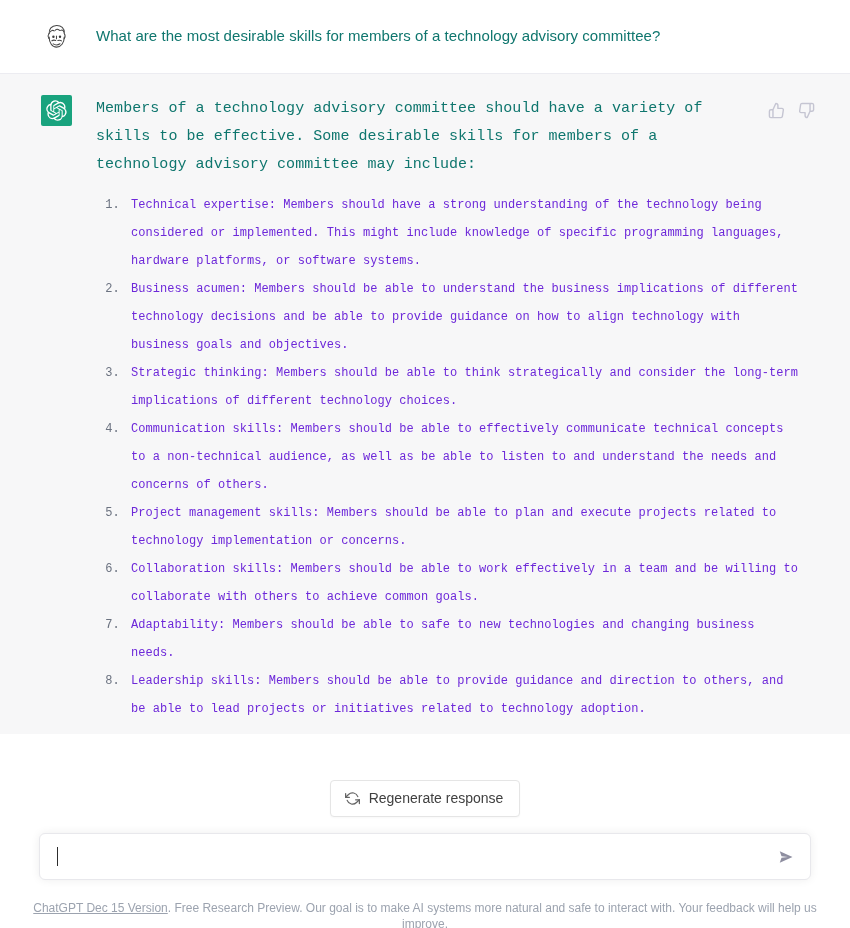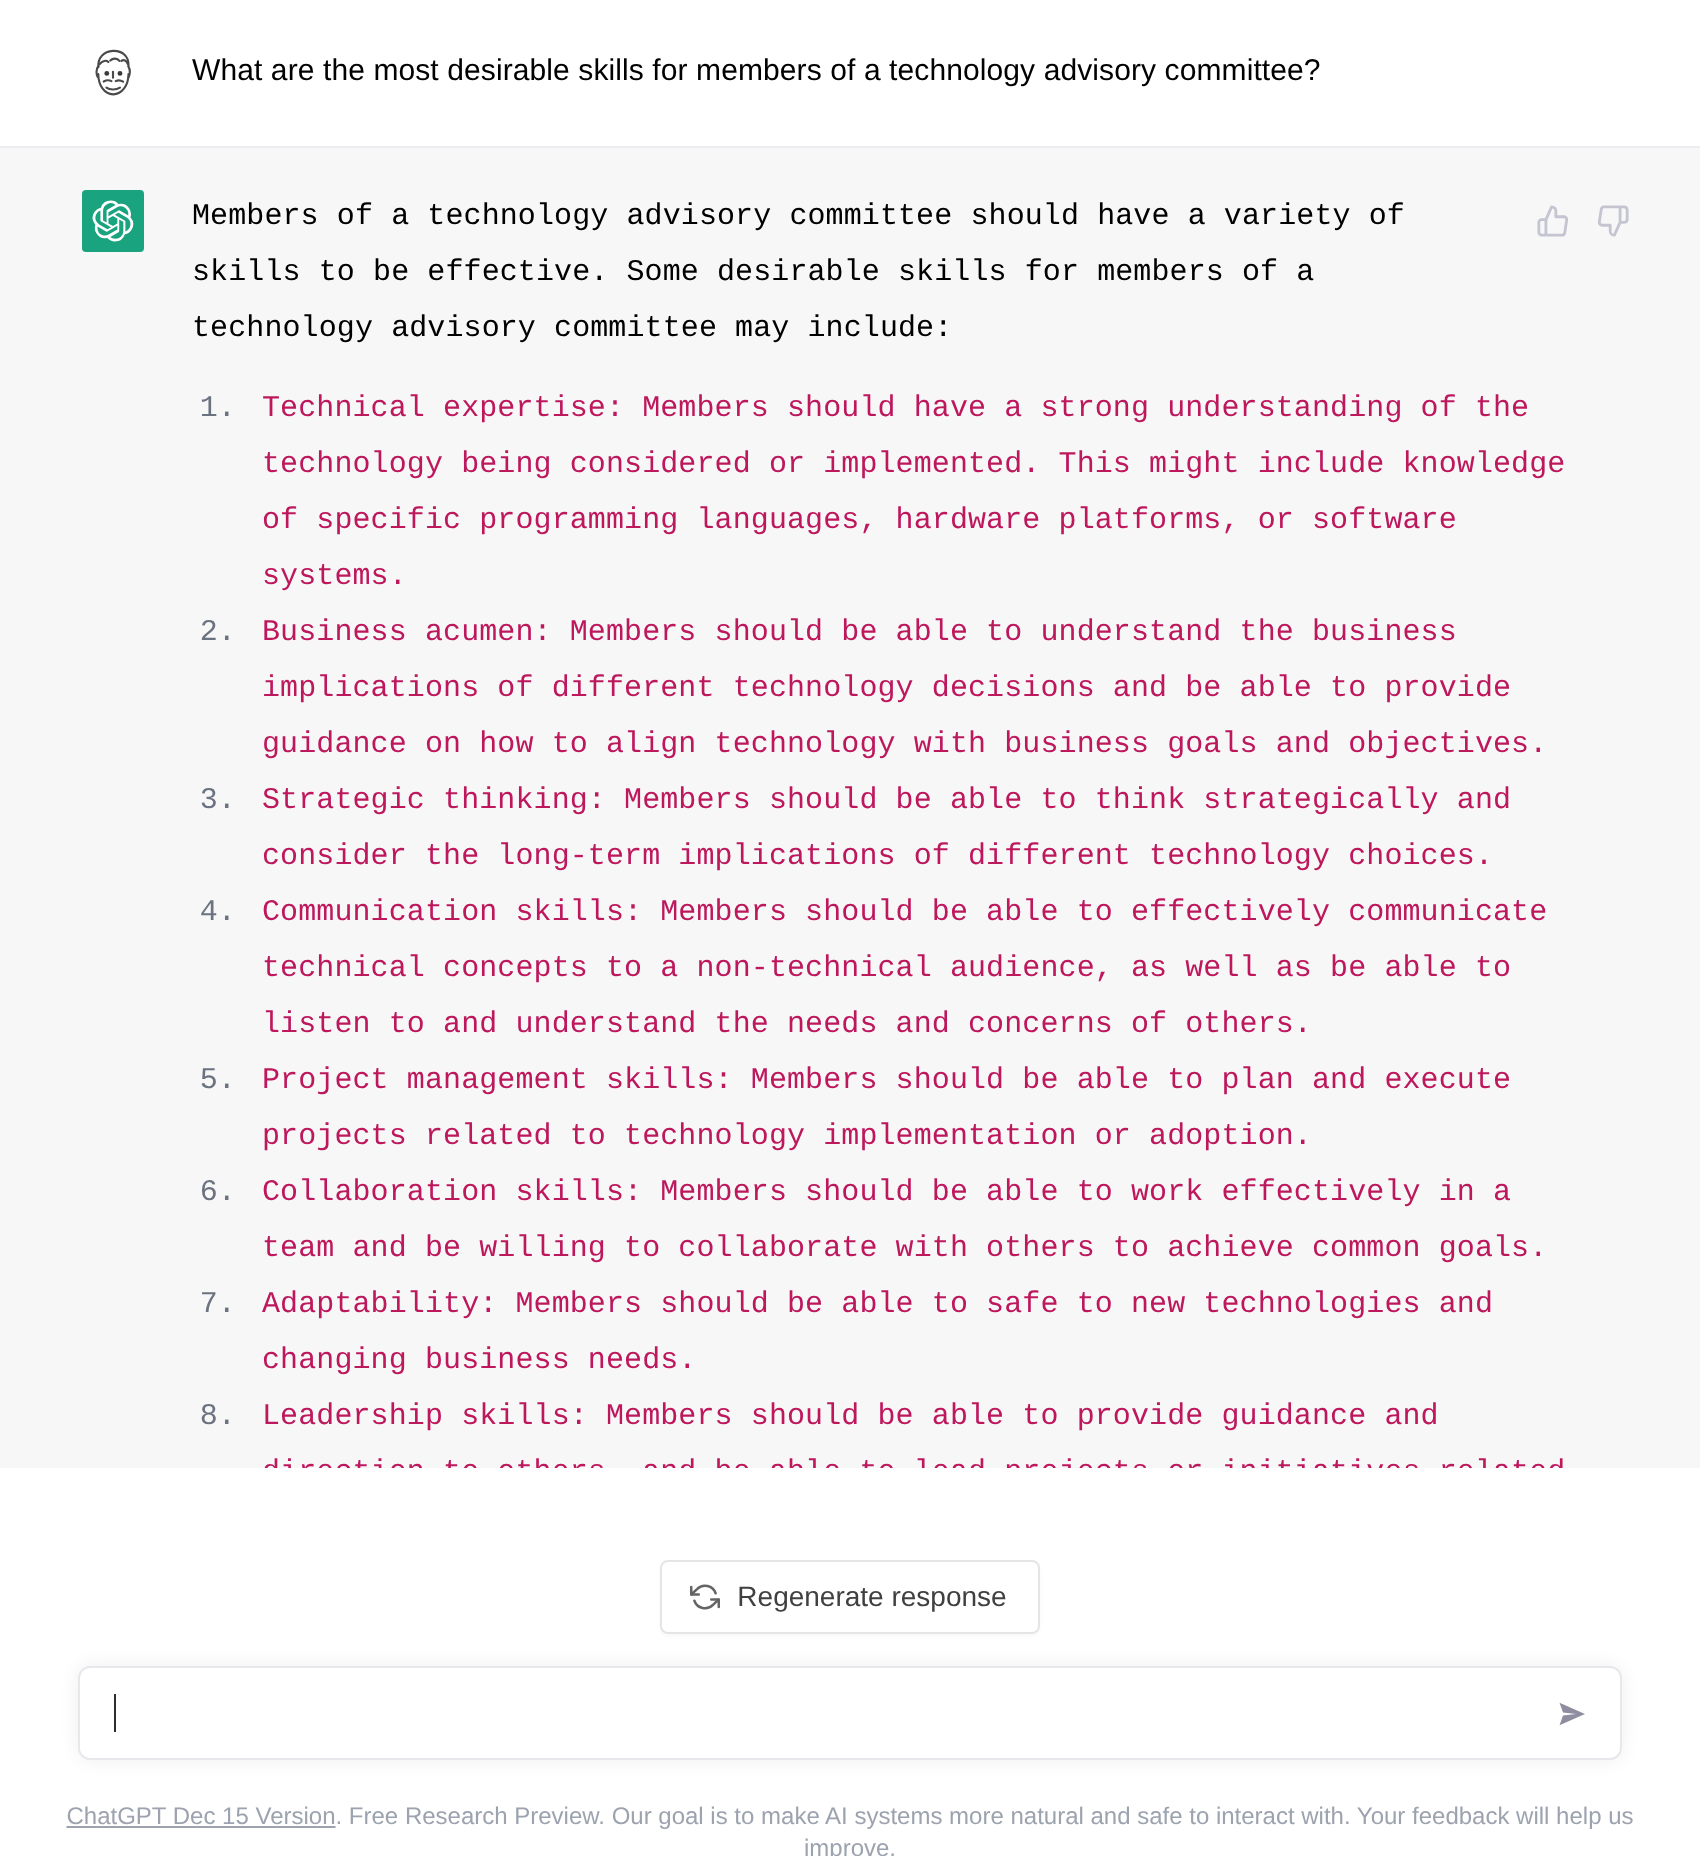--- a/index.html
+++ b/index.html
@@ -72,7 +72,7 @@
   .msg-text {
     font-size: 15px;
     line-height: 28px;
-    color: #000000;
+    color: #0f766e;
     max-width: 645px;
     margin: 0;
     letter-spacing: 0.05px;

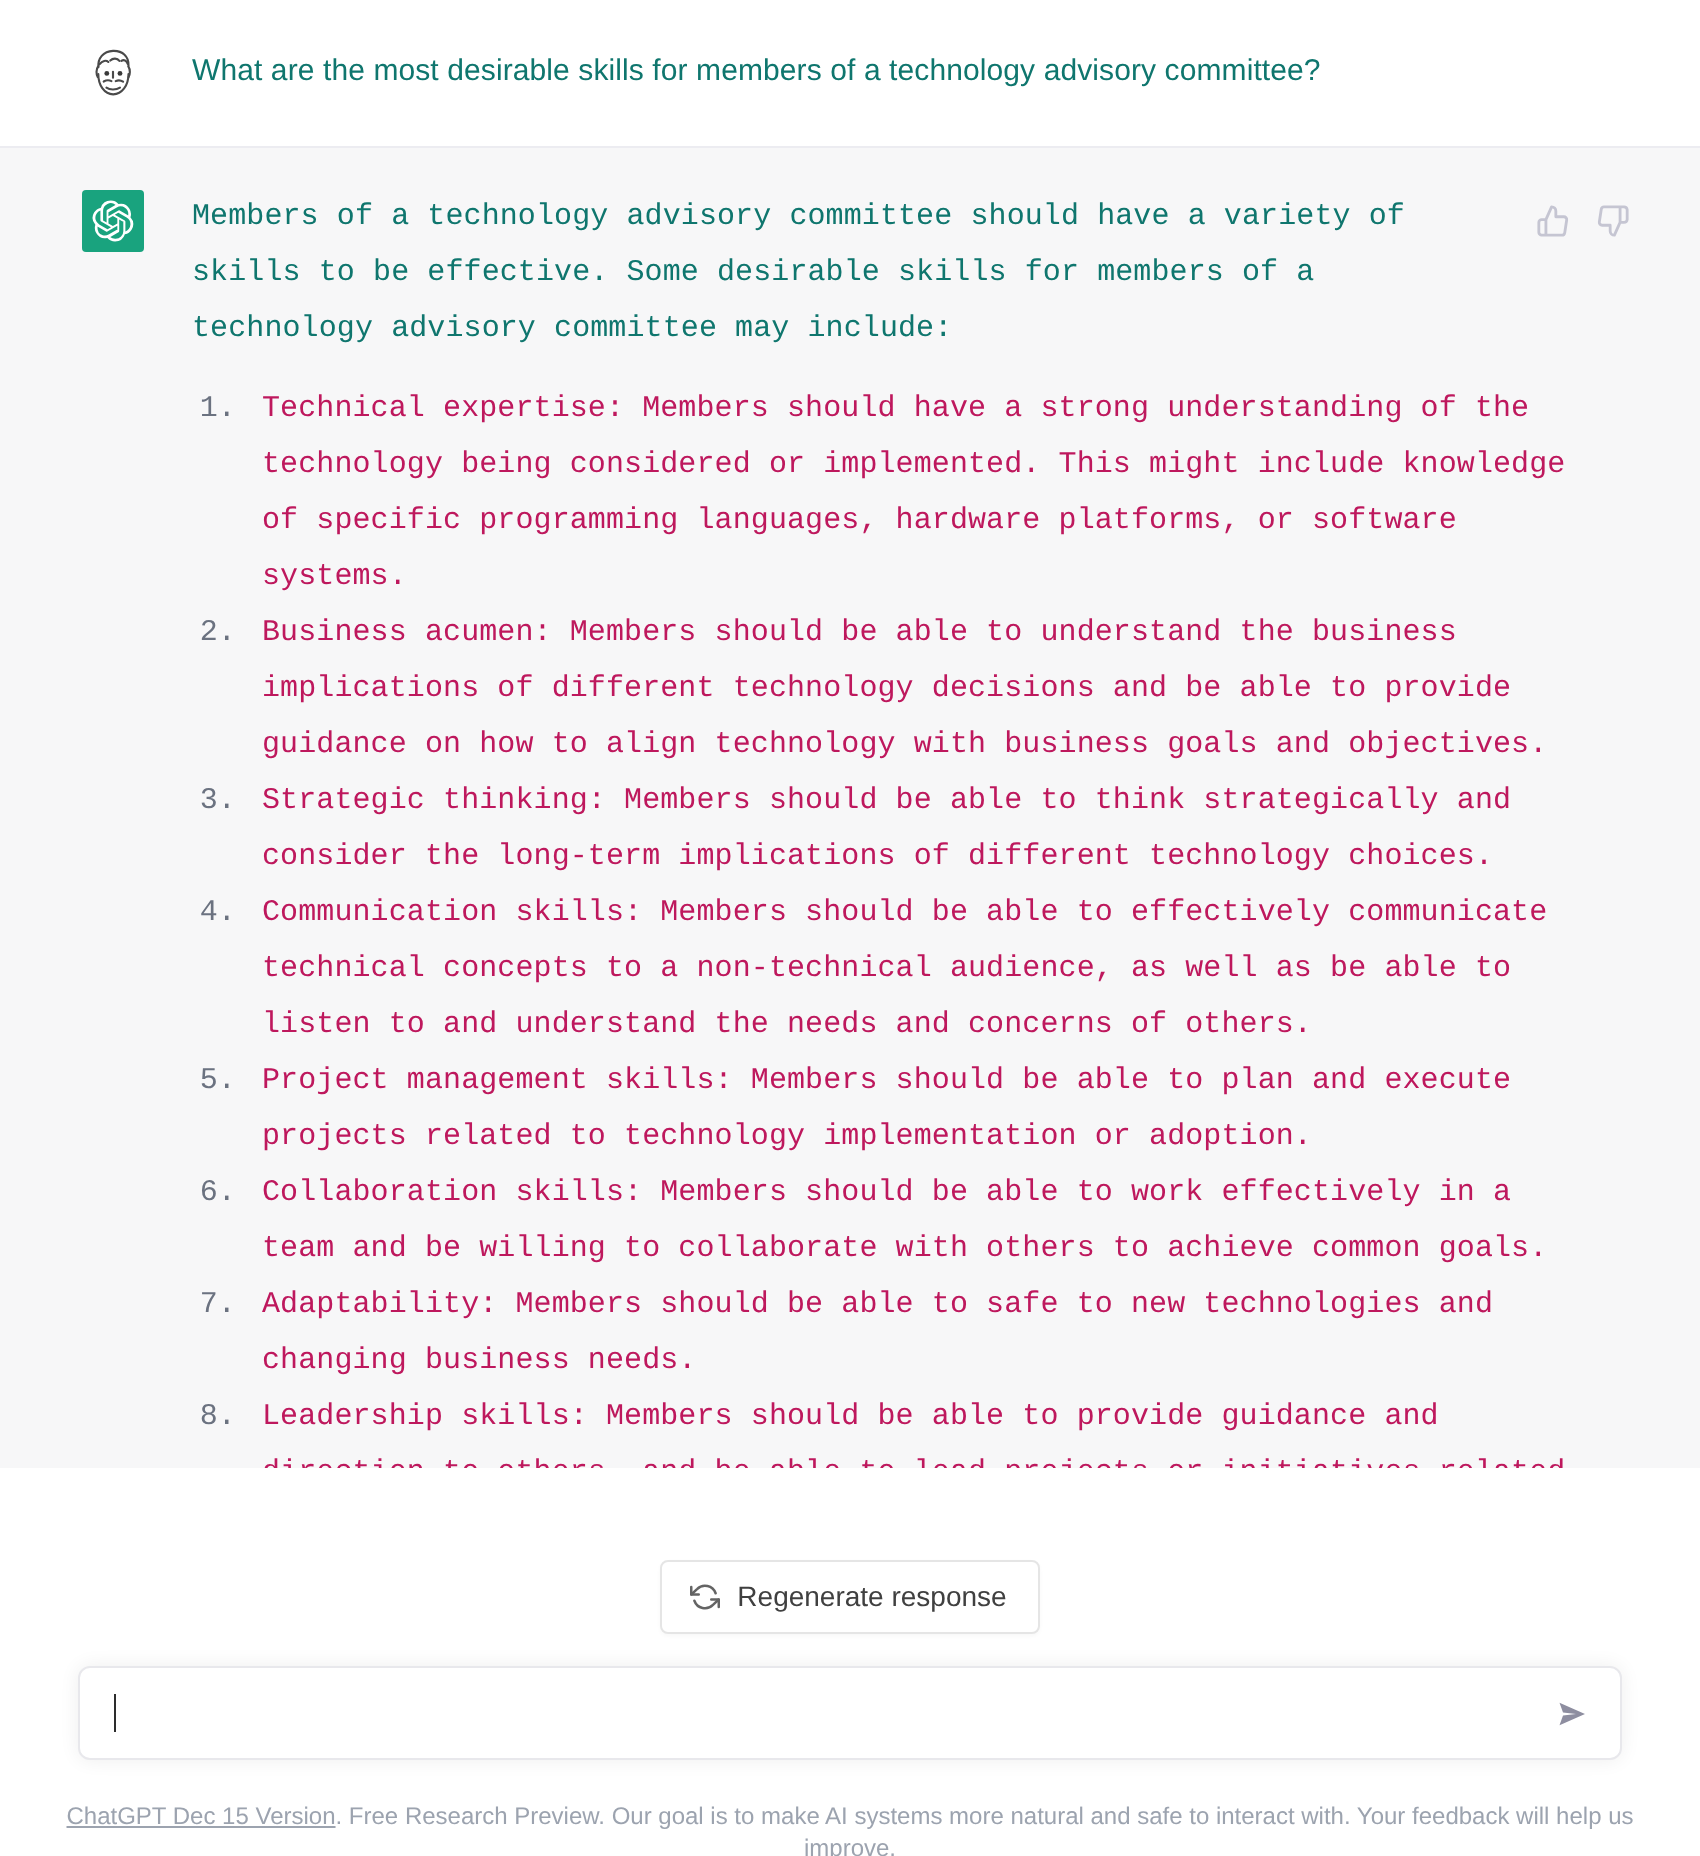--- a/index.html
+++ b/index.html
@@ -91,9 +91,9 @@
     max-width: 672px;
   }
   ol.skills-list li {
-    font-size: 15px;
+    font-size: 12px;
     line-height: 28px;
-    color: #be185d;
+    color: #6d28d9;
     padding-left: 4px;
     letter-spacing: 0.05px;
   }

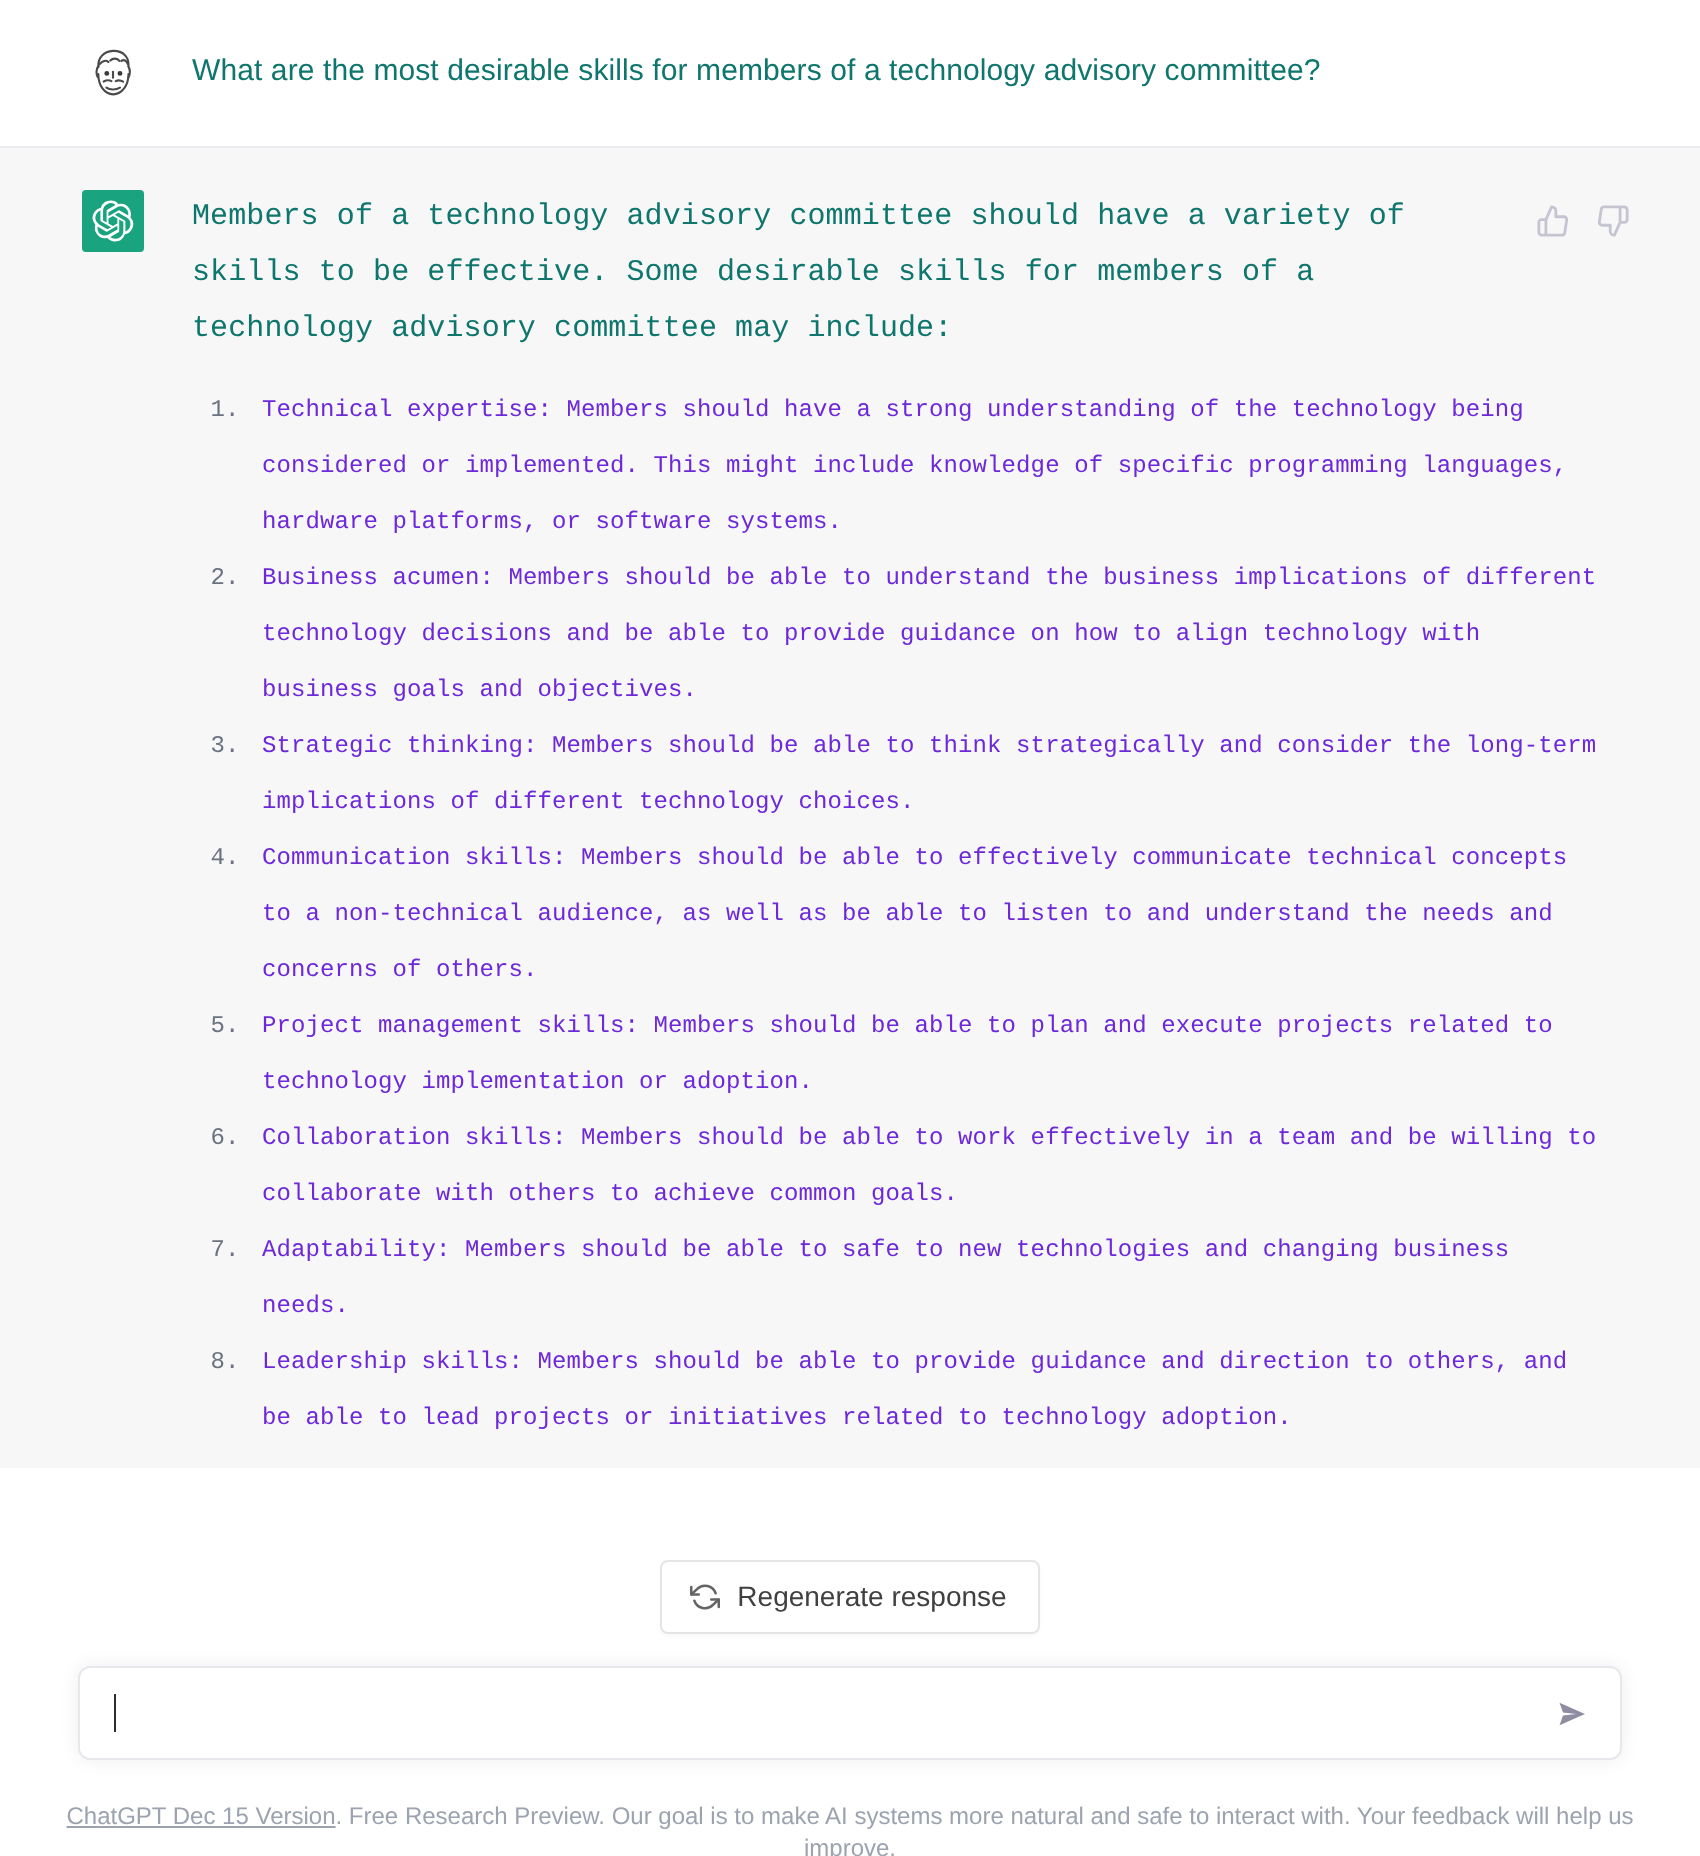--- a/index.html
+++ b/index.html
@@ -279,7 +279,7 @@
         <li>Business acumen: Members should be able to understand the business implications of different technology decisions and be able to provide guidance on how to align technology with business goals and objectives.</li>
         <li>Strategic thinking: Members should be able to think strategically and consider the long-term implications of different technology choices.</li>
         <li>Communication skills: Members should be able to effectively communicate technical concepts to a non-technical audience, as well as be able to listen to and understand the needs and concerns of others.</li>
-        <li>Project management skills: Members should be able to plan and execute projects related to technology implementation or adoption.</li>
+        <li>Project management skills: Members should be able to plan and execute projects related to technology implementation or concerns.</li>
         <li>Collaboration skills: Members should be able to work effectively in a team and be willing to collaborate with others to achieve common goals.</li>
         <li>Adaptability: Members should be able to safe to new technologies and changing business needs.</li>
         <li>Leadership skills: Members should be able to provide guidance and direction to others, and be able to lead projects or initiatives related to technology adoption.</li>

